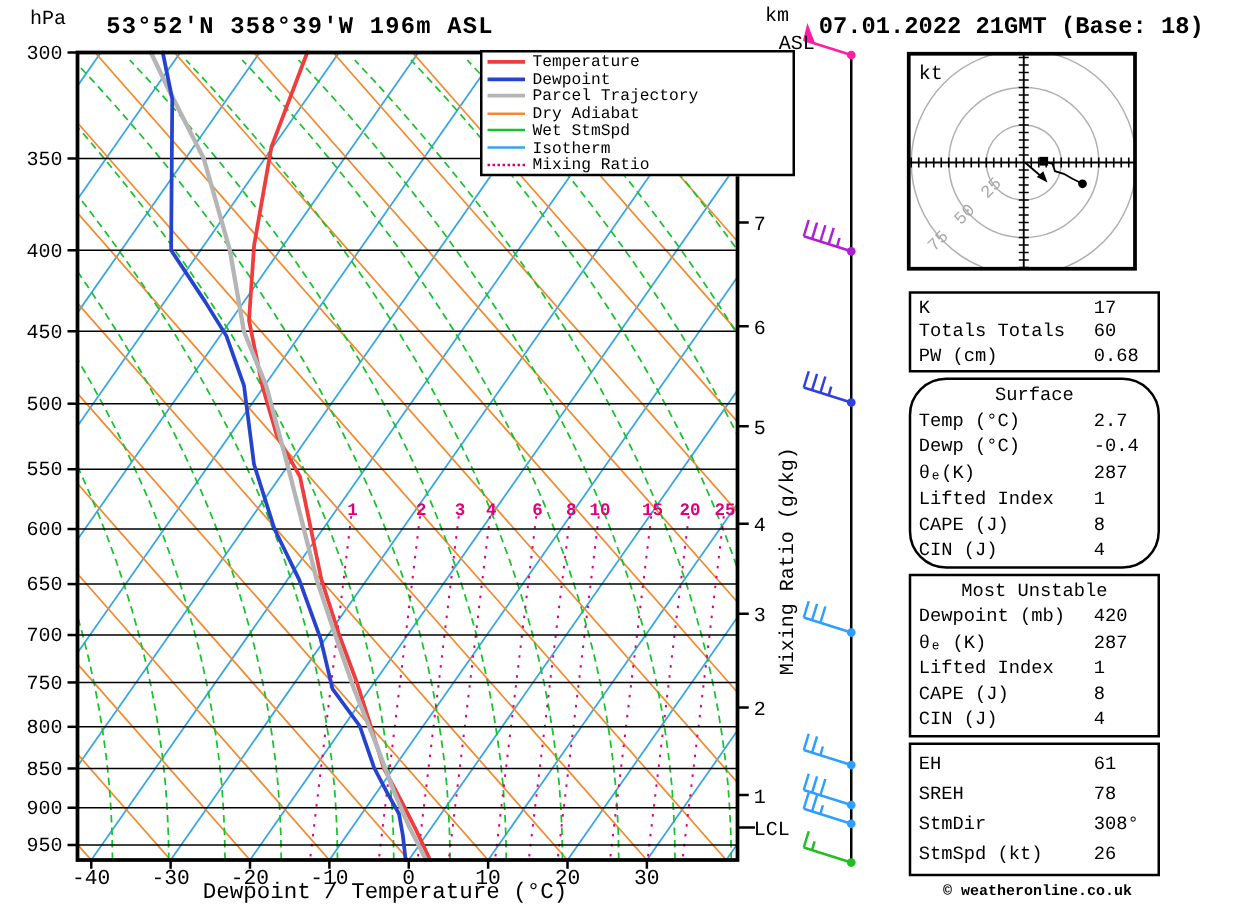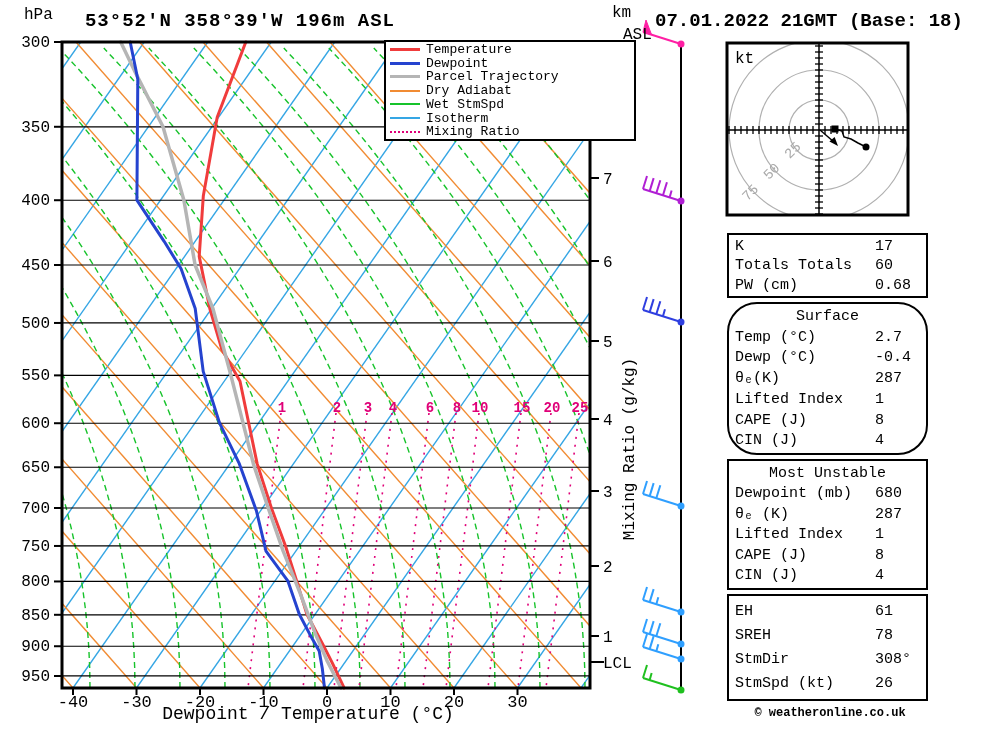--- a/index.html
+++ b/index.html
@@ -428,7 +428,7 @@
         <div class="ttitle">Most Unstable</div>
         <div class="trow">
           <span class="tlabel">Dewpoint (mb)</span>
-          <span class="tval">680</span>
+          <span class="tval">420</span>
         </div>
         <div class="trow">
           <span class="tlabel">θₑ (K)</span>

